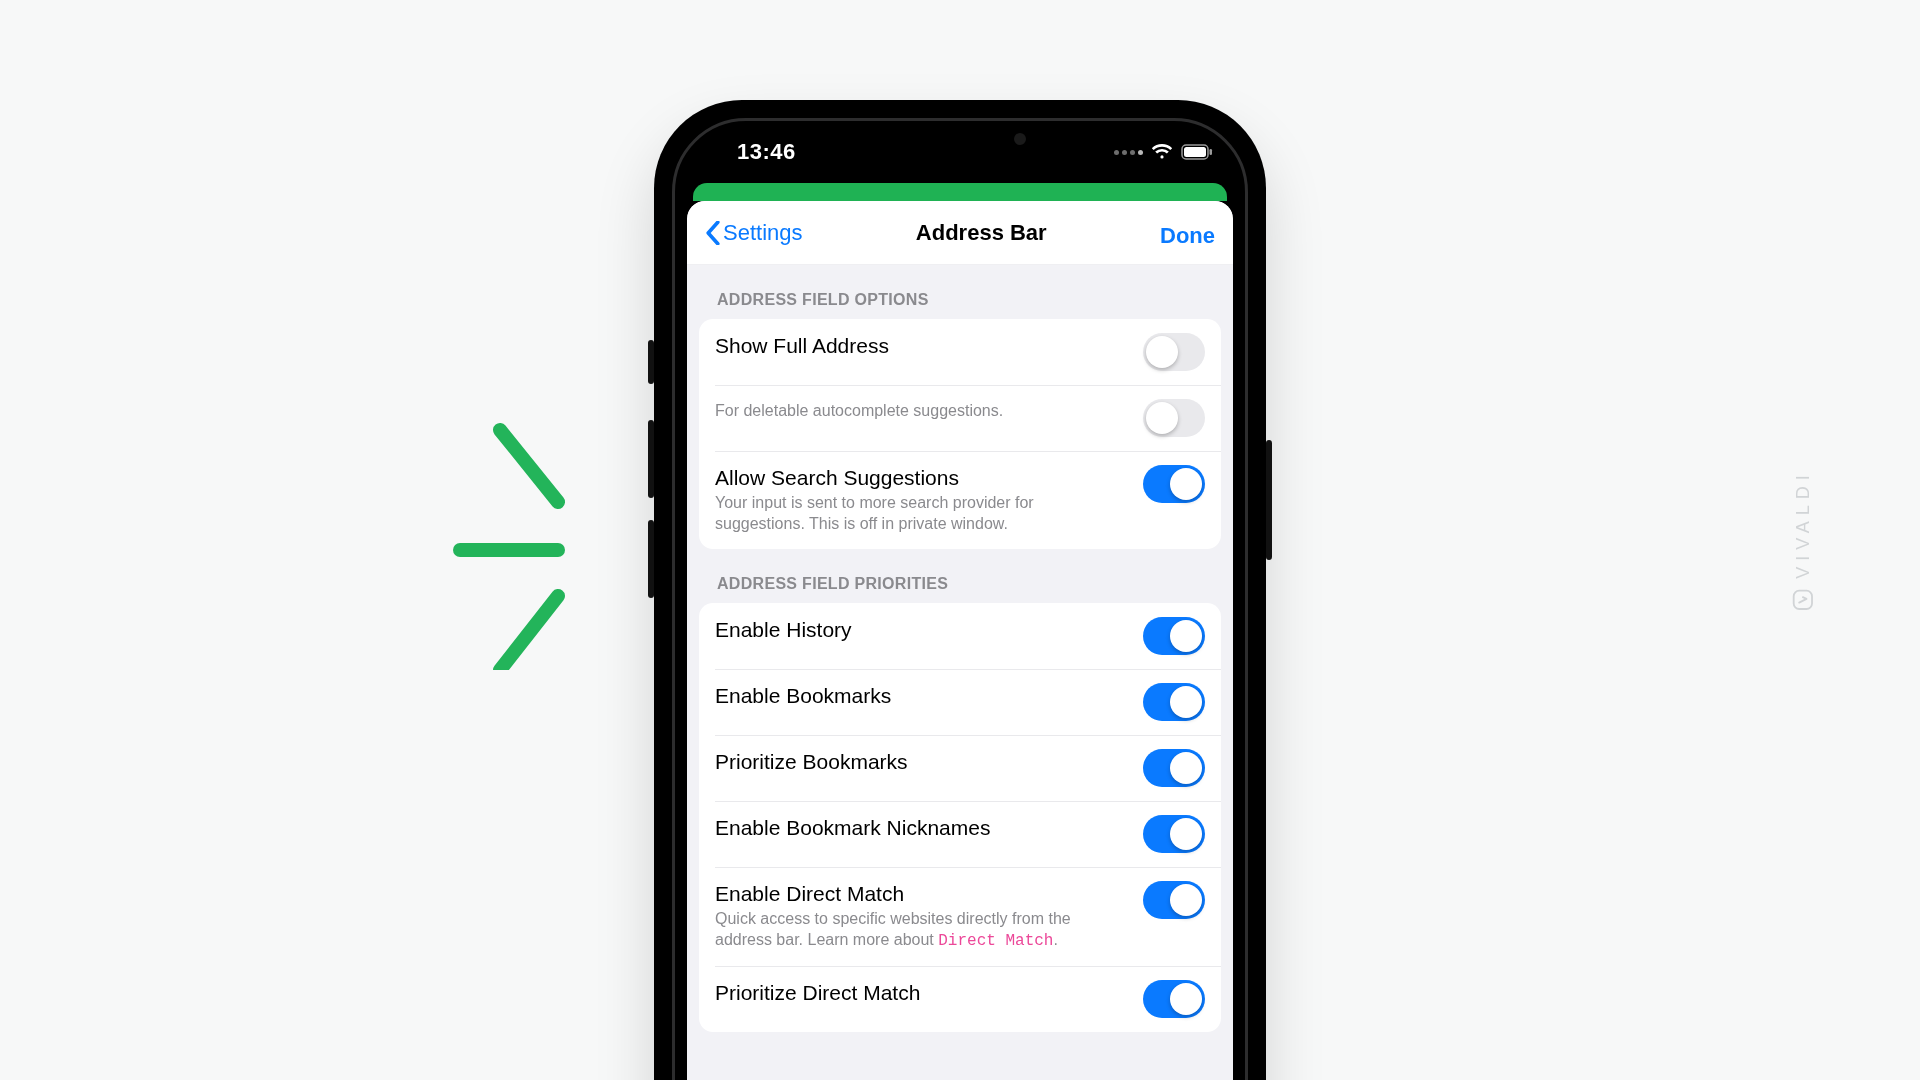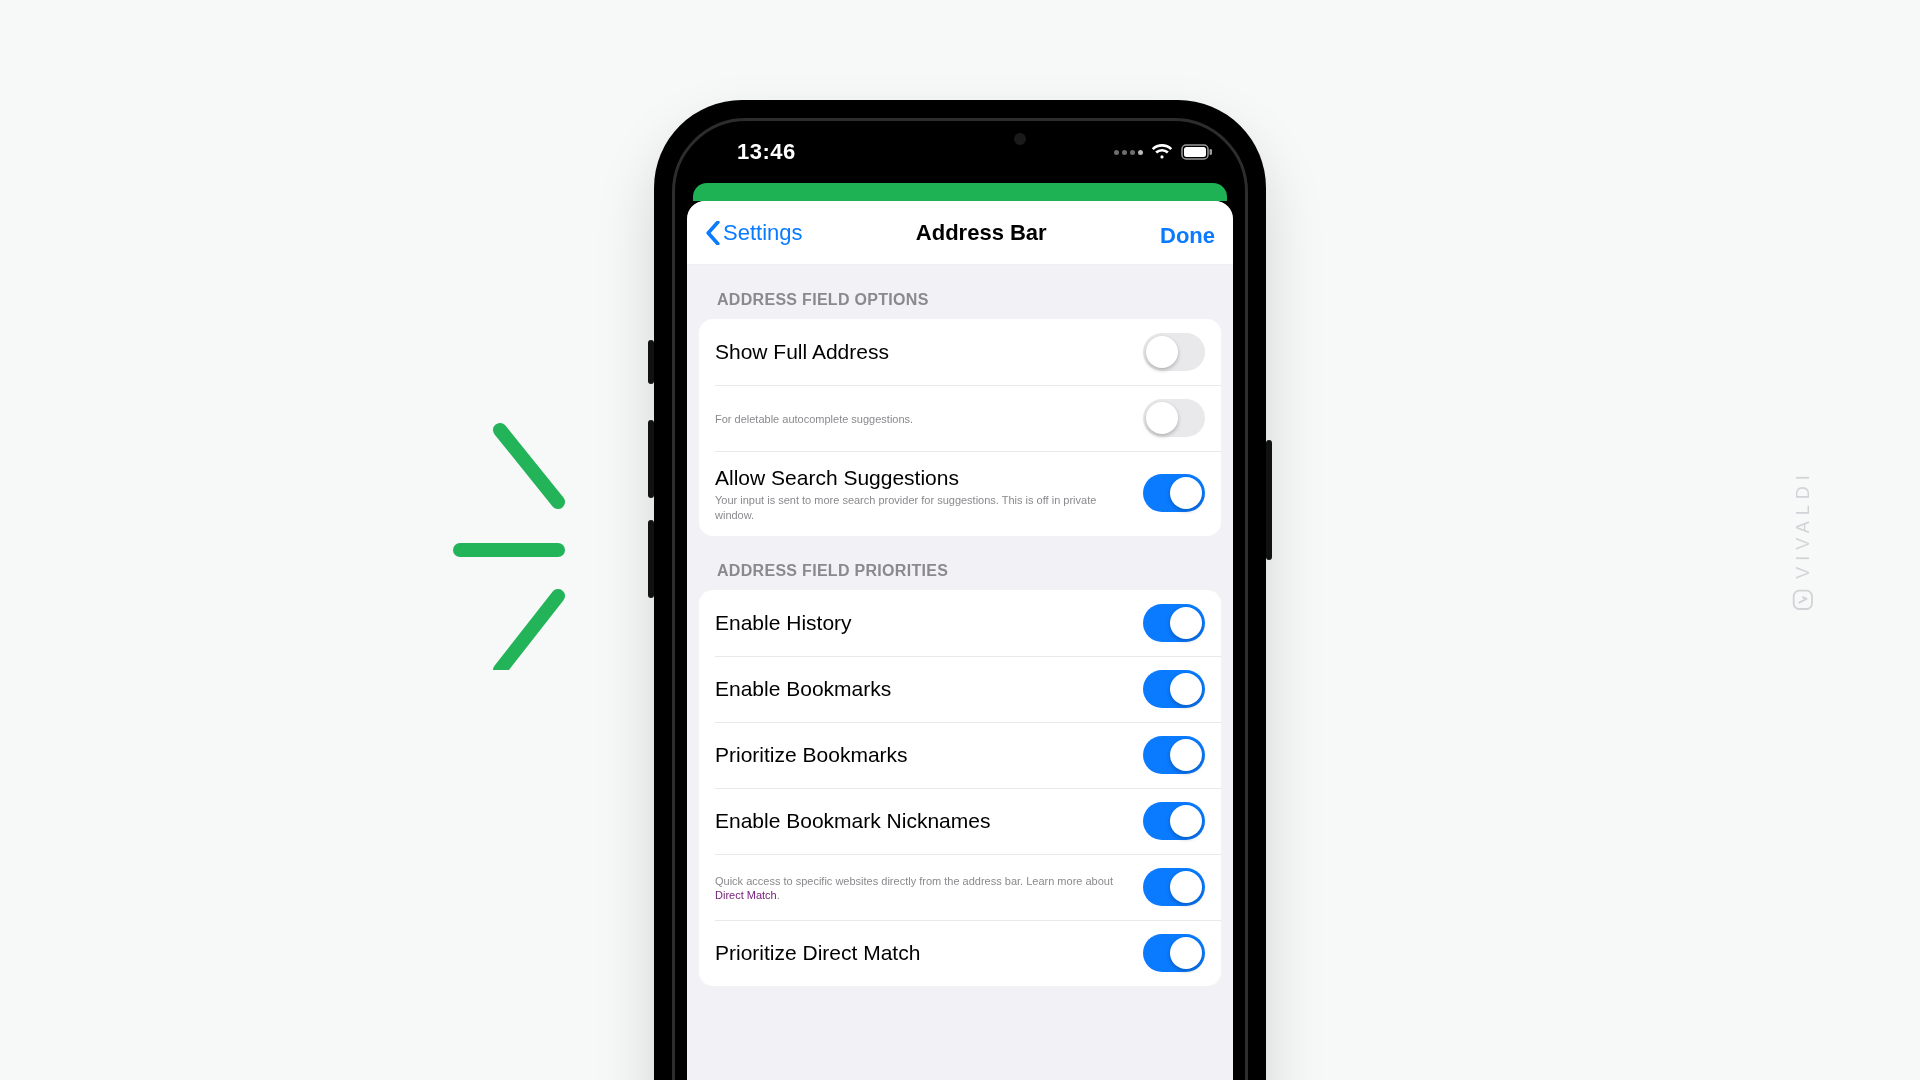--- a/index.html
+++ b/index.html
@@ -141,7 +141,7 @@
   }
   .row{
     padding: 14px 16px;
-    display:flex; align-items:center; justify-content:space-between;
+    display:flex; justify-content:space-between;
     gap:16px;
     position:relative;
   }

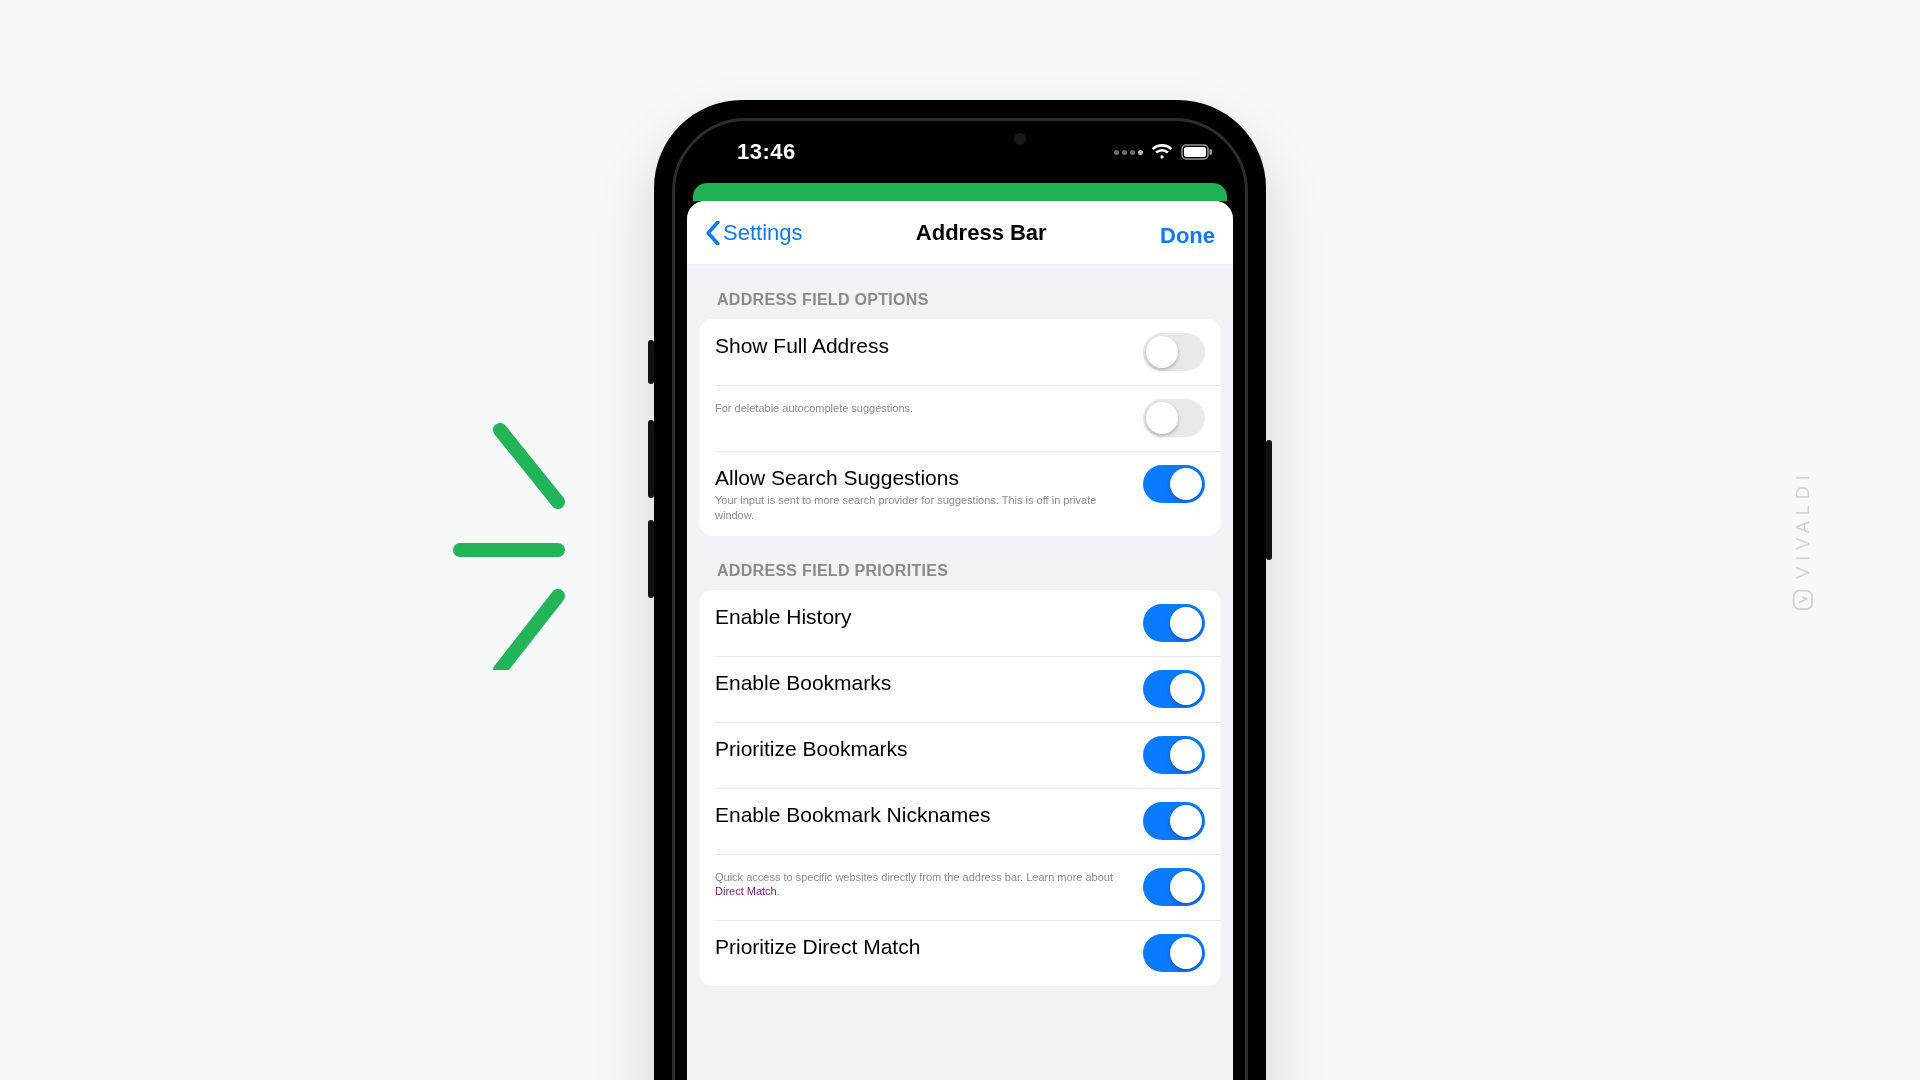--- a/index.html
+++ b/index.html
@@ -150,7 +150,7 @@
   }
   .row .text { flex:1; min-width:0;}
   .row .title{ font-size:21px; color:#000; line-height:1.25;}
-  .row .sub{ font-size:11px; color:#8a8a8e; line-height:1.3; margin-top:2px;}
+  .row .sub{ font-size:16px; color:#8a8a8e; line-height:1.3; margin-top:2px;}
   .row .sub a{ color:#701a75; text-decoration:none;}
 
   .toggle{

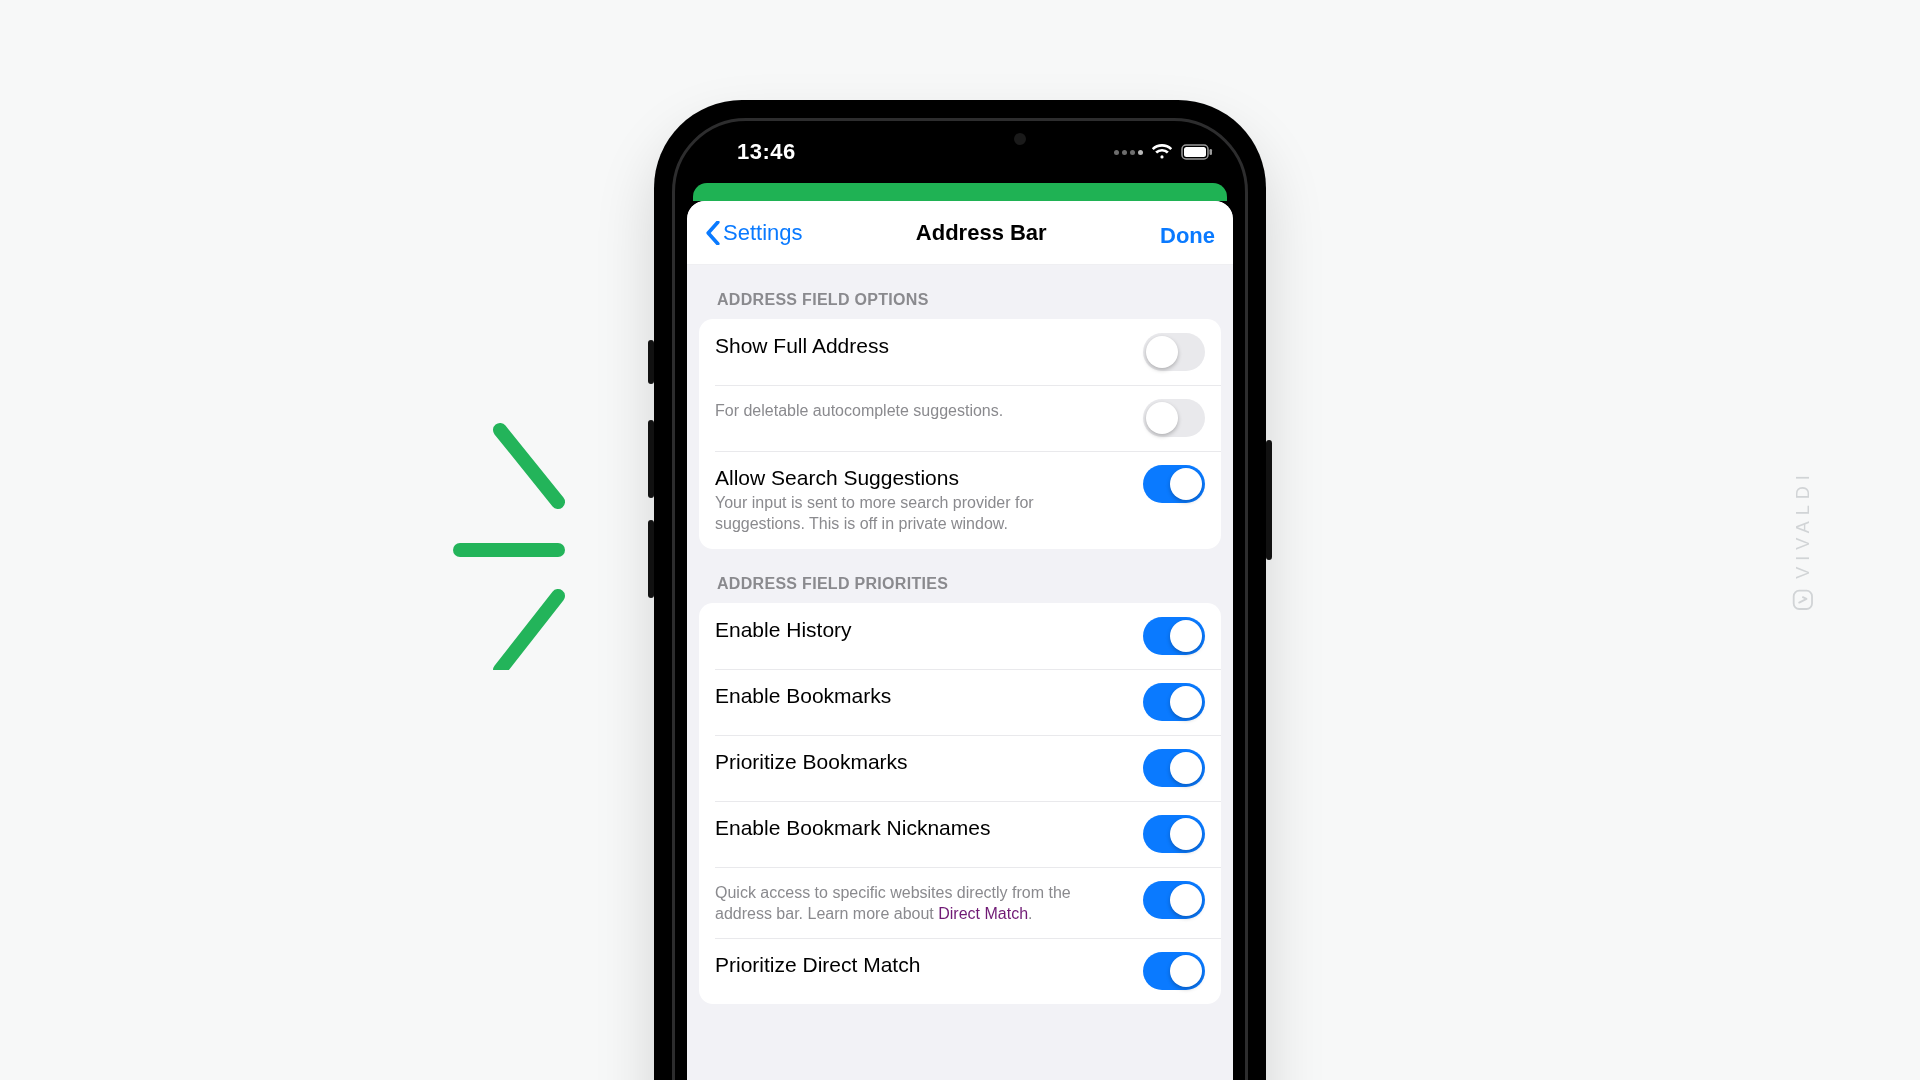--- a/index.html
+++ b/index.html
@@ -296,6 +296,7 @@
 
           <div class="row">
             <div class="text">
+              <div class="title">Enable Direct Match</div>
               <div class="sub">
                 <span>Quick access to specific websites directly from the address bar. Learn more about </span><a href="#" class="link-inline">Direct Match</a><span>.</span>
               </div>

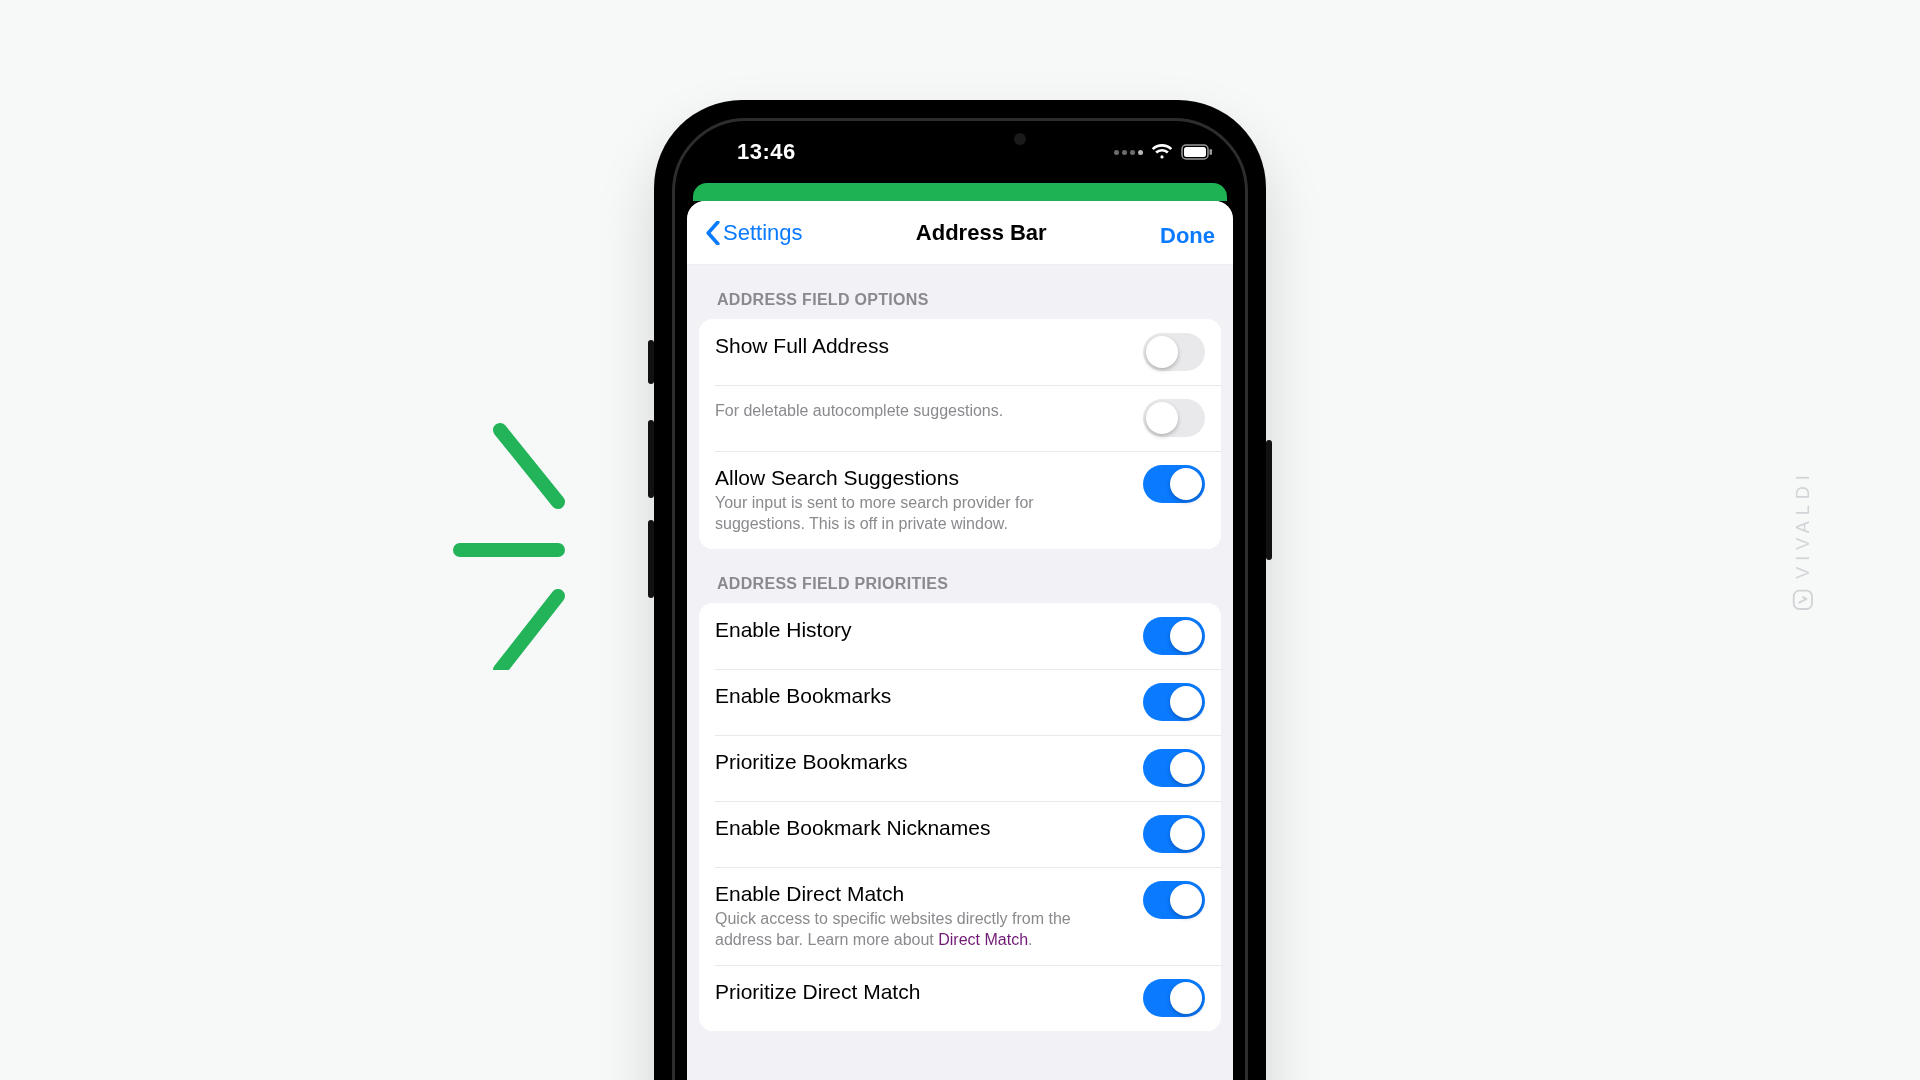--- a/index.html
+++ b/index.html
@@ -151,7 +151,7 @@
   .row .text { flex:1; min-width:0;}
   .row .title{ font-size:21px; color:#000; line-height:1.25;}
   .row .sub{ font-size:16px; color:#8a8a8e; line-height:1.3; margin-top:2px;}
-  .row .sub a{ color:#701a75; text-decoration:none;}
+  .row .sub a{ color:#ec4899; text-decoration:none;font-family:Liberation Mono, monospace;}
 
   .toggle{
     width:62px; height:38px; border-radius:38px; position:relative; flex:0 0 auto;

